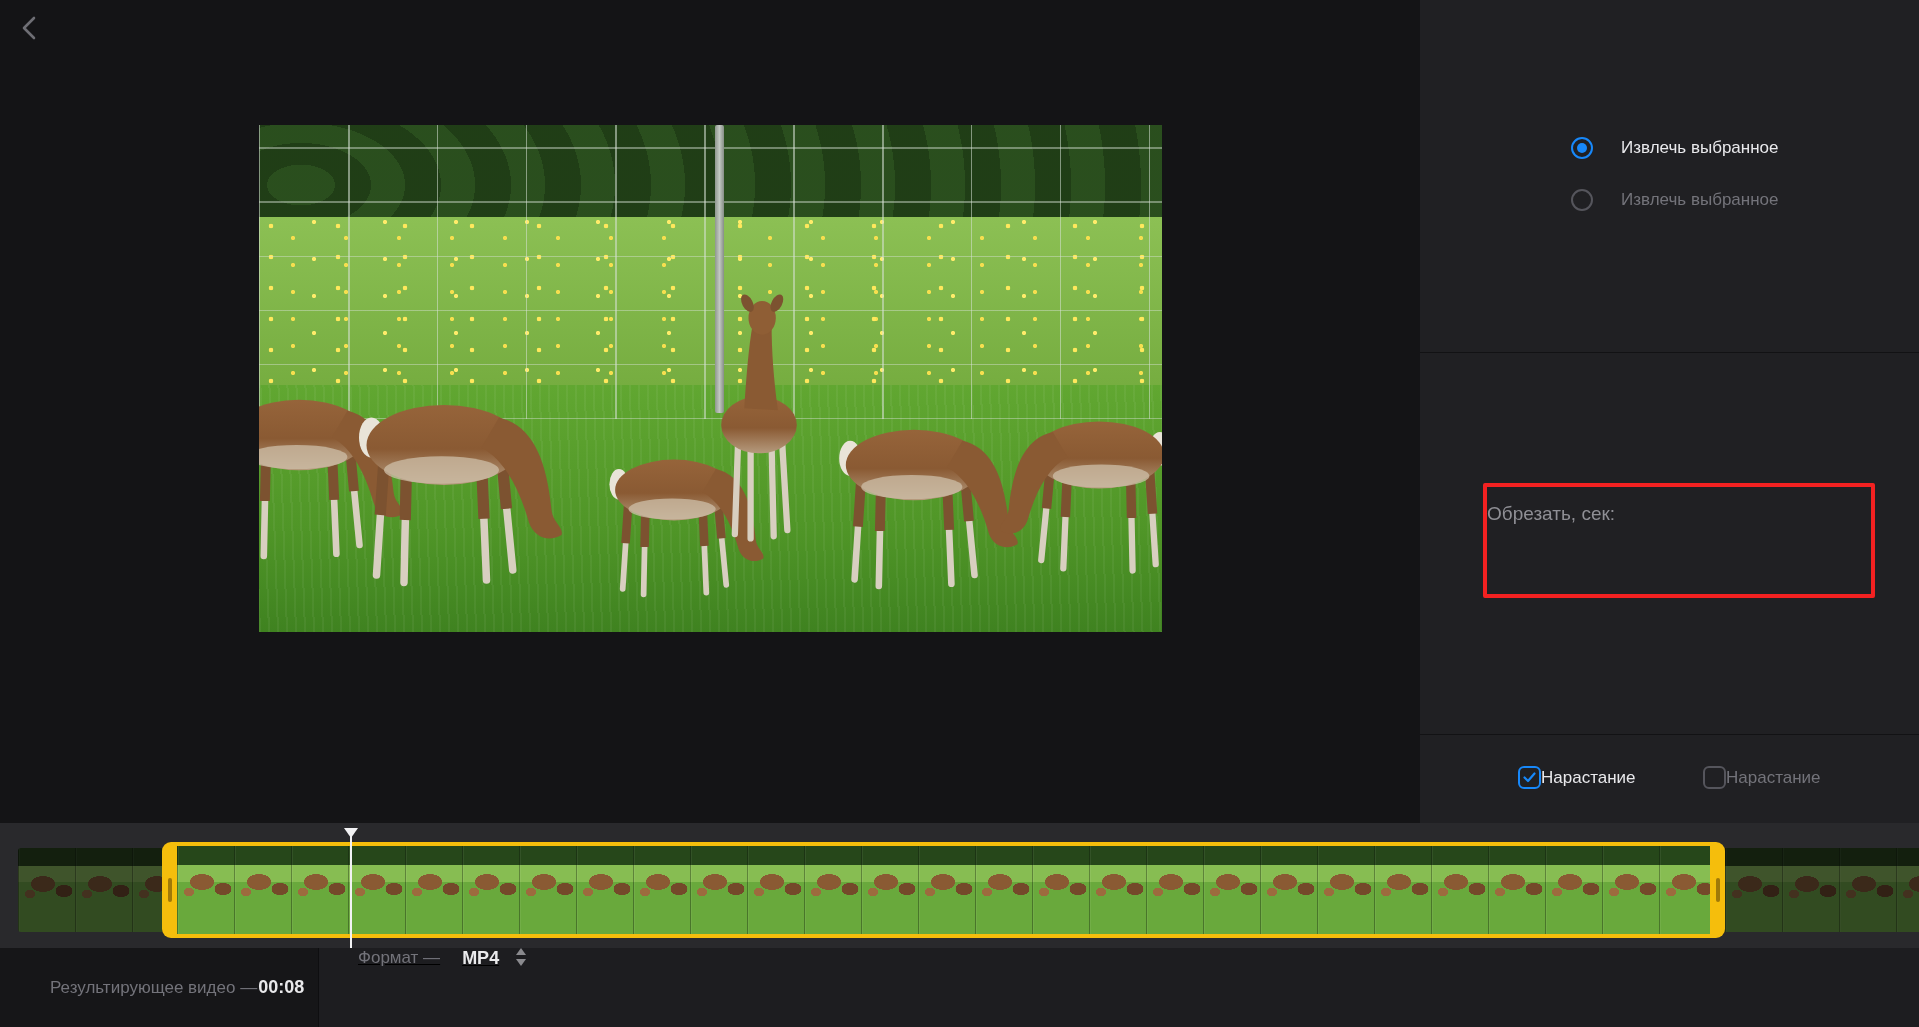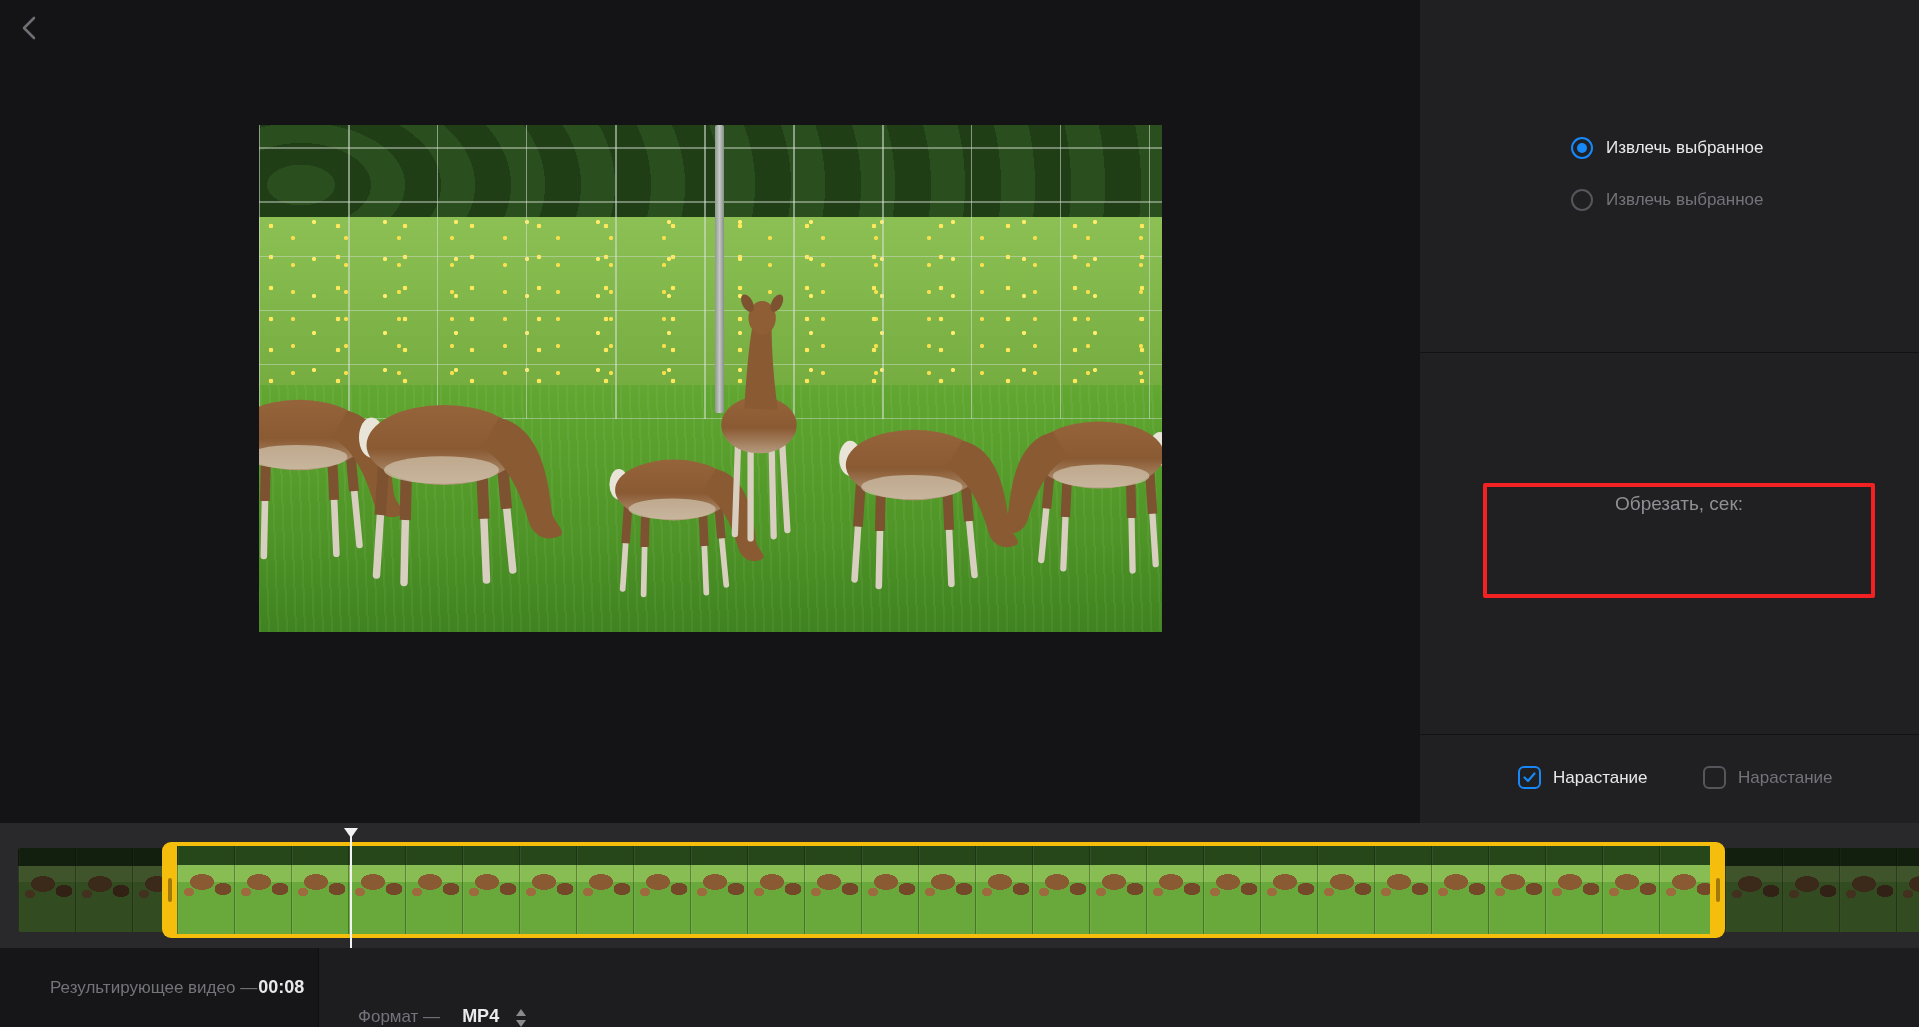--- a/index.html
+++ b/index.html
@@ -46,7 +46,7 @@
   .panel-divider { position:absolute; left:0; width:499px; height:1px; background:#121214; }
   .divider-1 { top:352px; } .divider-2 { top:734px; }
 
-  .radio-row { position:absolute; display:flex; align-items:center; gap:13px; cursor:pointer; }
+  .radio-row { position:absolute; display:flex; align-items:center; gap:28px; cursor:pointer; }
   .radio-row.r1 { left:151px; top:137px; }
   .radio-row.r2 { left:151px; top:189px; }
   .radio { width:22px; height:22px; border-radius:50%; border:2px solid #55555c; position:relative; flex:none; }

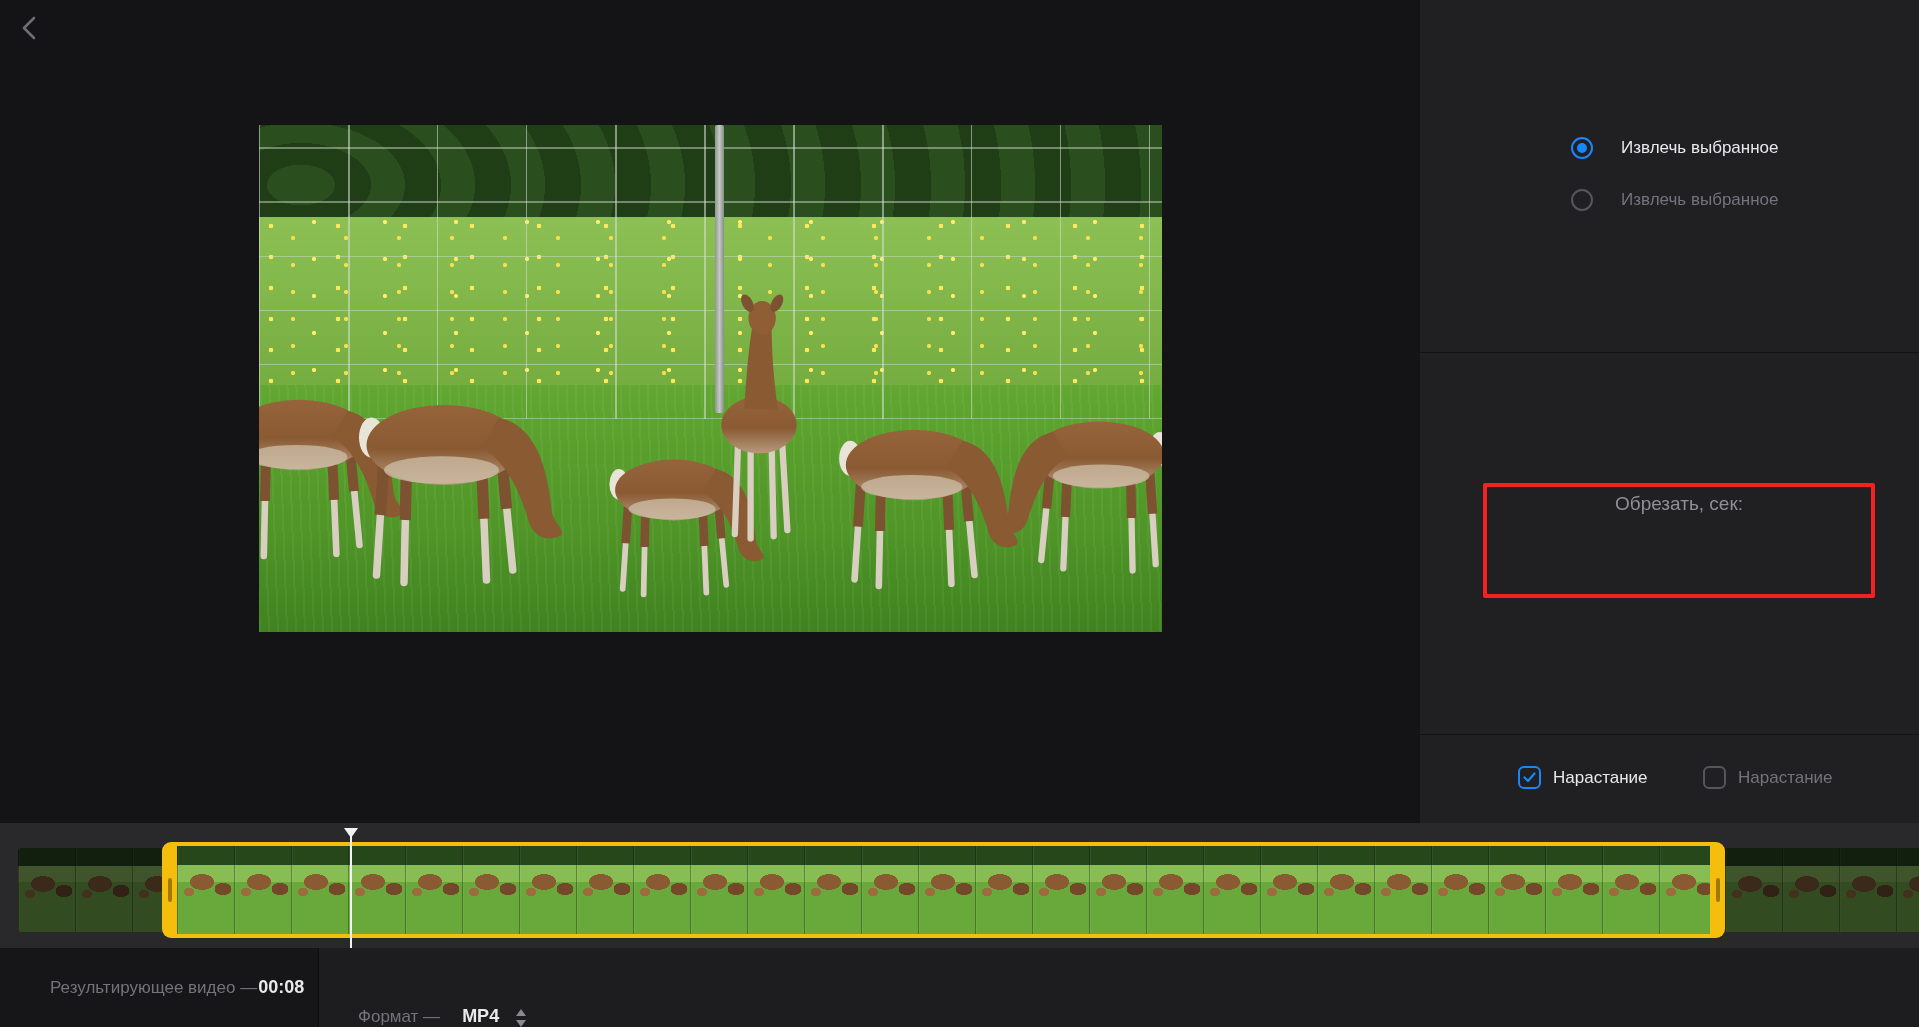--- a/index.html
+++ b/index.html
@@ -58,7 +58,7 @@
 
   .trim-box { position:absolute; left:63px; top:483px; width:392px; height:115px;
               border:4px solid #f32121; border-radius:2px; }
-  .trim-title { margin-top:6px; text-align:center; font-size:19px; color:#8f8f95; }
+  .trim-title { margin-top:16px; font-size:19px; color:#8f8f95; }
   .trim-row { display:flex; align-items:center; margin:24px 14px 0 4px; }
   .trim-input { width:142px; height:47px; background:transparent; border:1px solid #5c5c64;
                 border-radius:8px; color:#ffffff; font-size:19px; text-align:center;

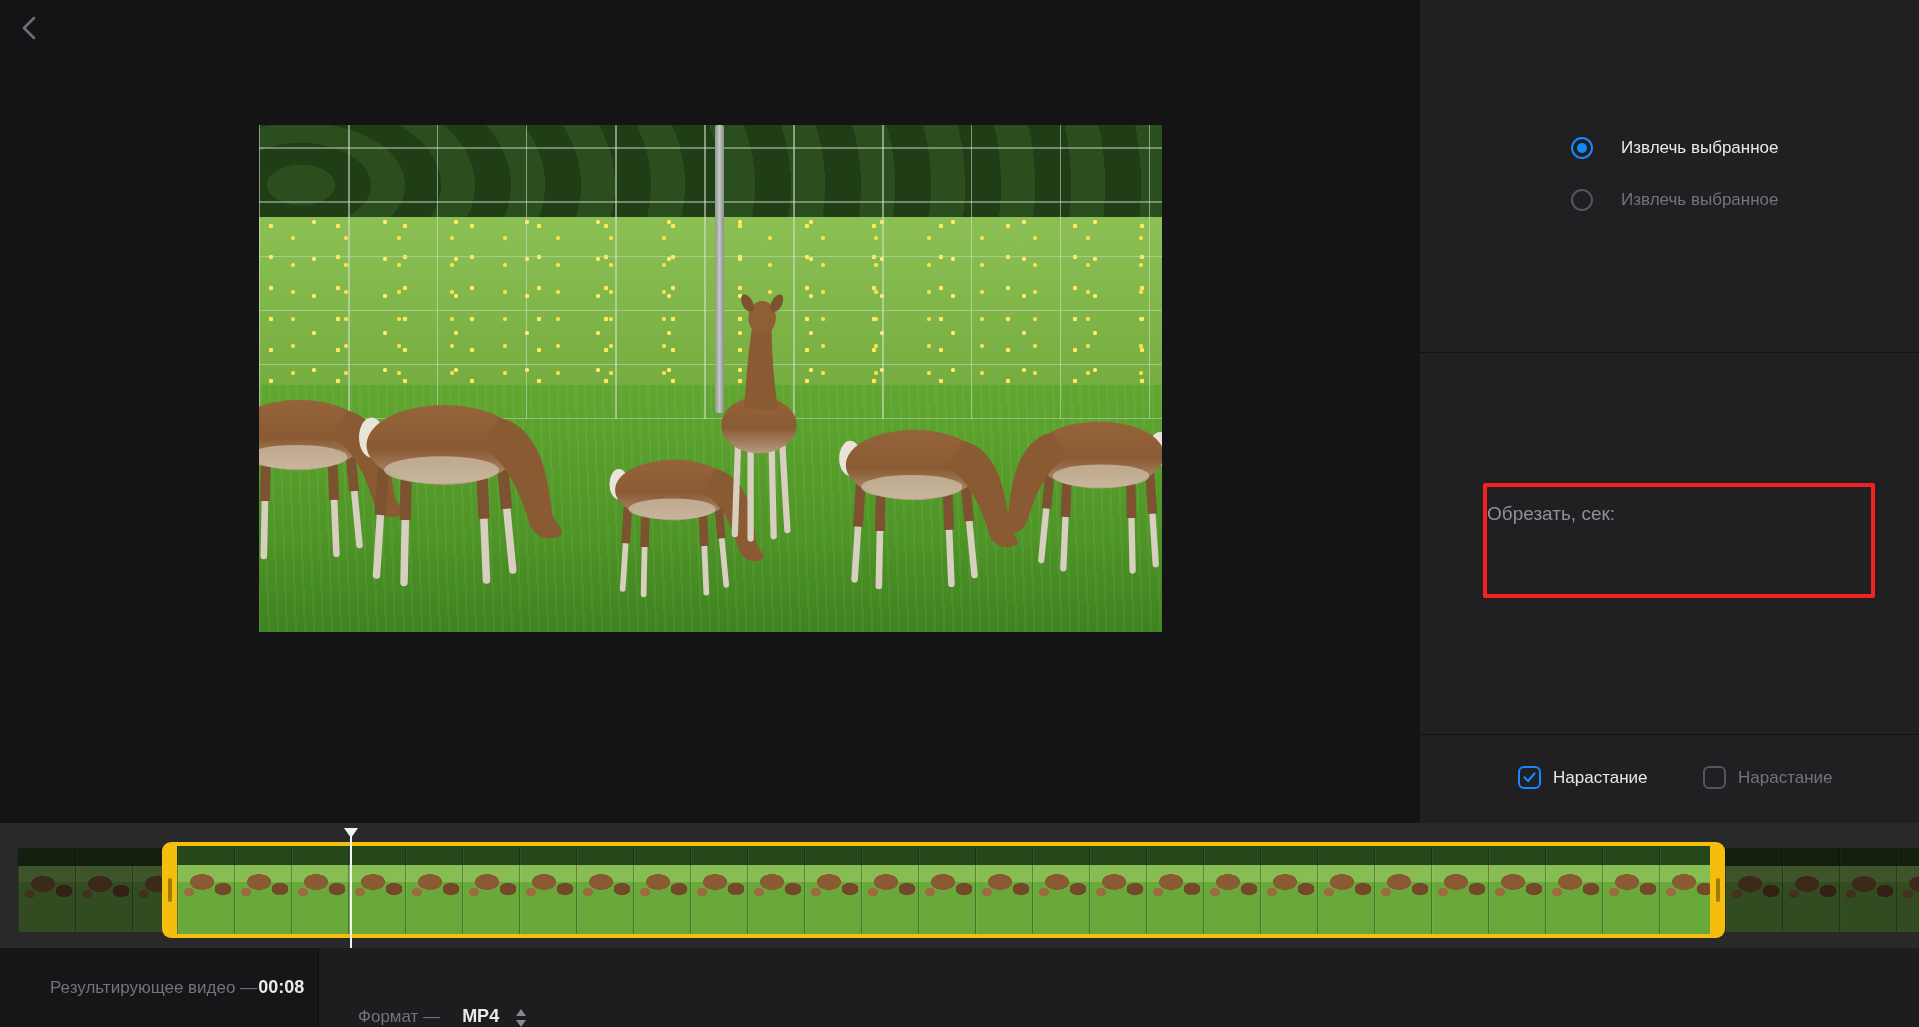--- a/index.html
+++ b/index.html
@@ -65,7 +65,7 @@
                 font-family:"Liberation Sans", sans-serif; outline:none; }
   .trim-sep { flex:1; text-align:center; font-size:17px; color:#8f8f95; }
 
-  .fade-row { position:absolute; top:766px; display:flex; align-items:center; gap:12px; cursor:pointer; }
+  .fade-row { position:absolute; top:766px; display:flex; align-items:center; cursor:pointer; }
   .fade-row.f1 { left:98px; }
   .fade-row.f2 { left:283px; }
   .checkbox { width:23px; height:23px; border-radius:6px; border:2px solid #55555c; flex:none;

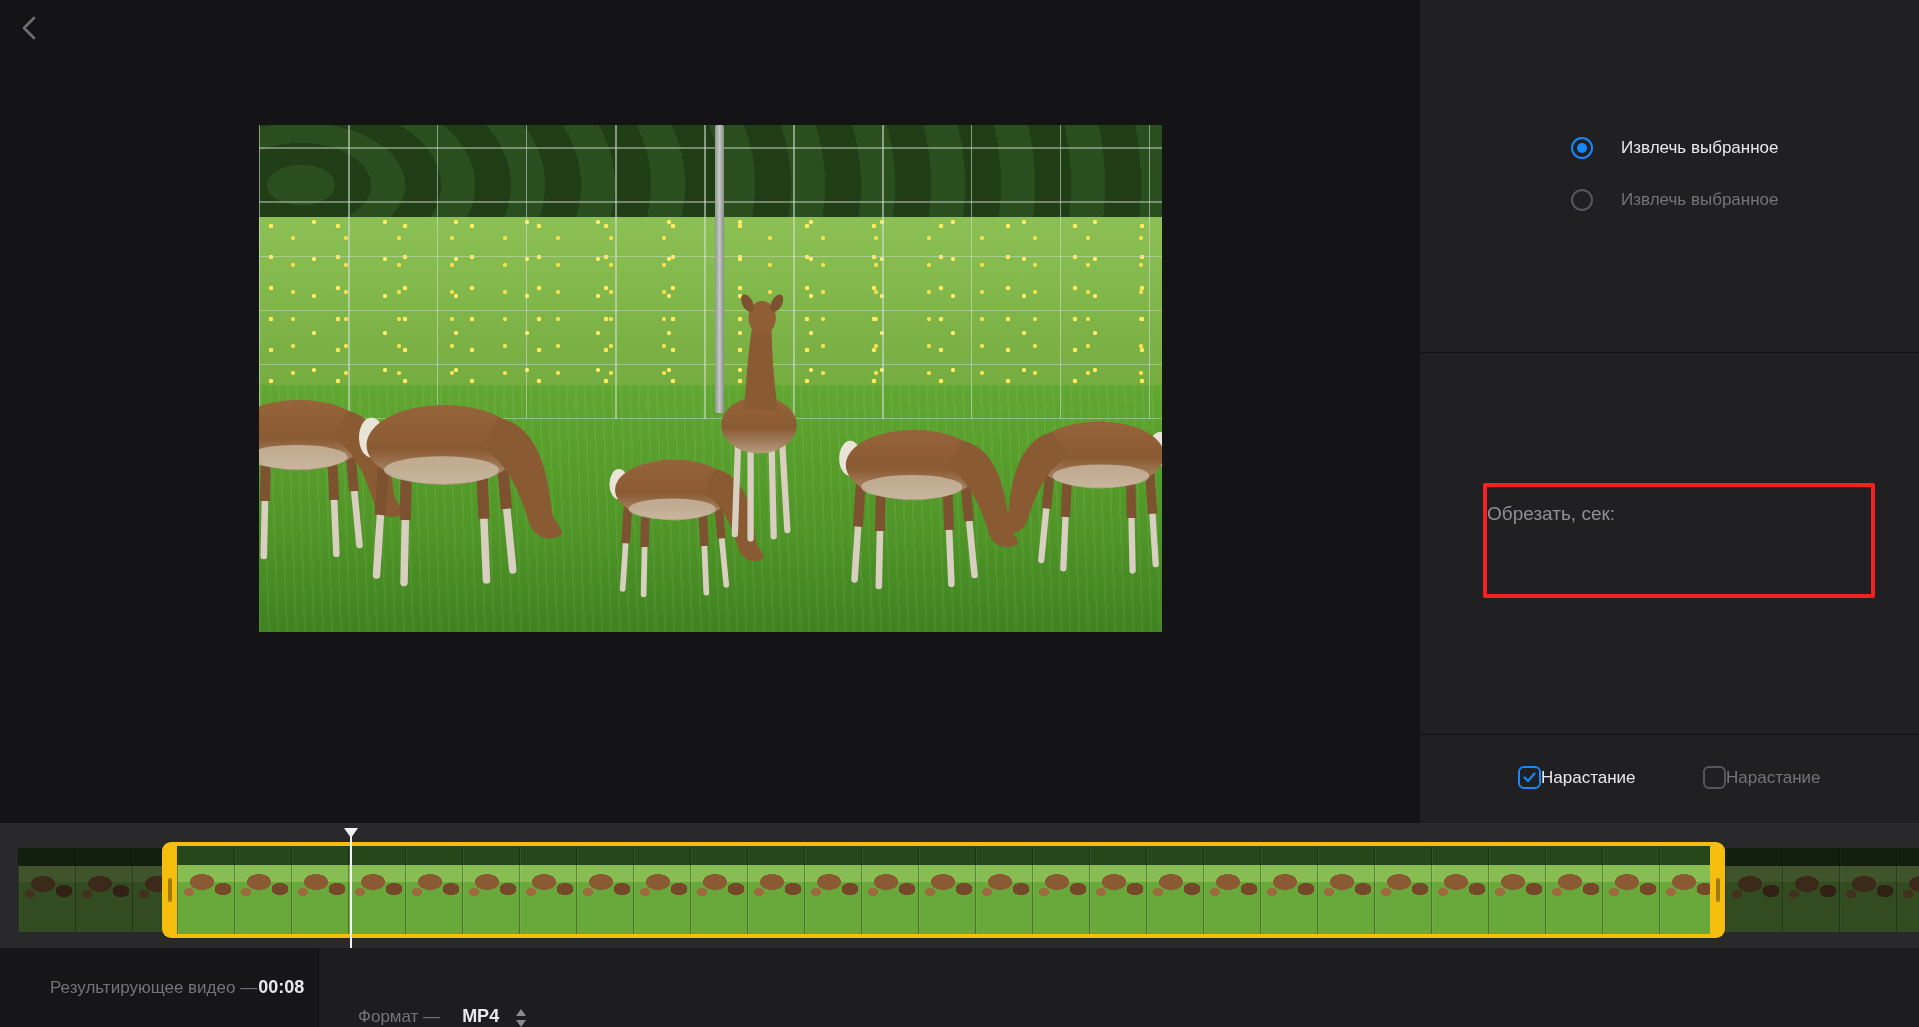--- a/index.html
+++ b/index.html
@@ -106,7 +106,7 @@
                     border-right:1px solid #0e0e10; display:flex; align-items:center; padding-left:50px; }
   .result-label { font-size:17px; color:#73737a; }
   .result-value { font-size:18px; color:#e9e9eb; font-weight:700; margin-left:1px; }
-  .format-section { position:absolute; left:358px; top:0; height:79px; display:flex; align-items:flex-end; cursor:pointer; }
+  .format-section { position:absolute; left:358px; top:0; height:79px; display:flex; align-items:flex-start; cursor:pointer;text-decoration:underline; }
   .format-label { font-size:17px; color:#73737a; }
   .format-value { font-size:18px; color:#eaeaec; font-weight:700; margin-left:22px; }
   .stepper { margin-left:17px; display:flex; flex-direction:column; gap:4px; align-items:center; }

